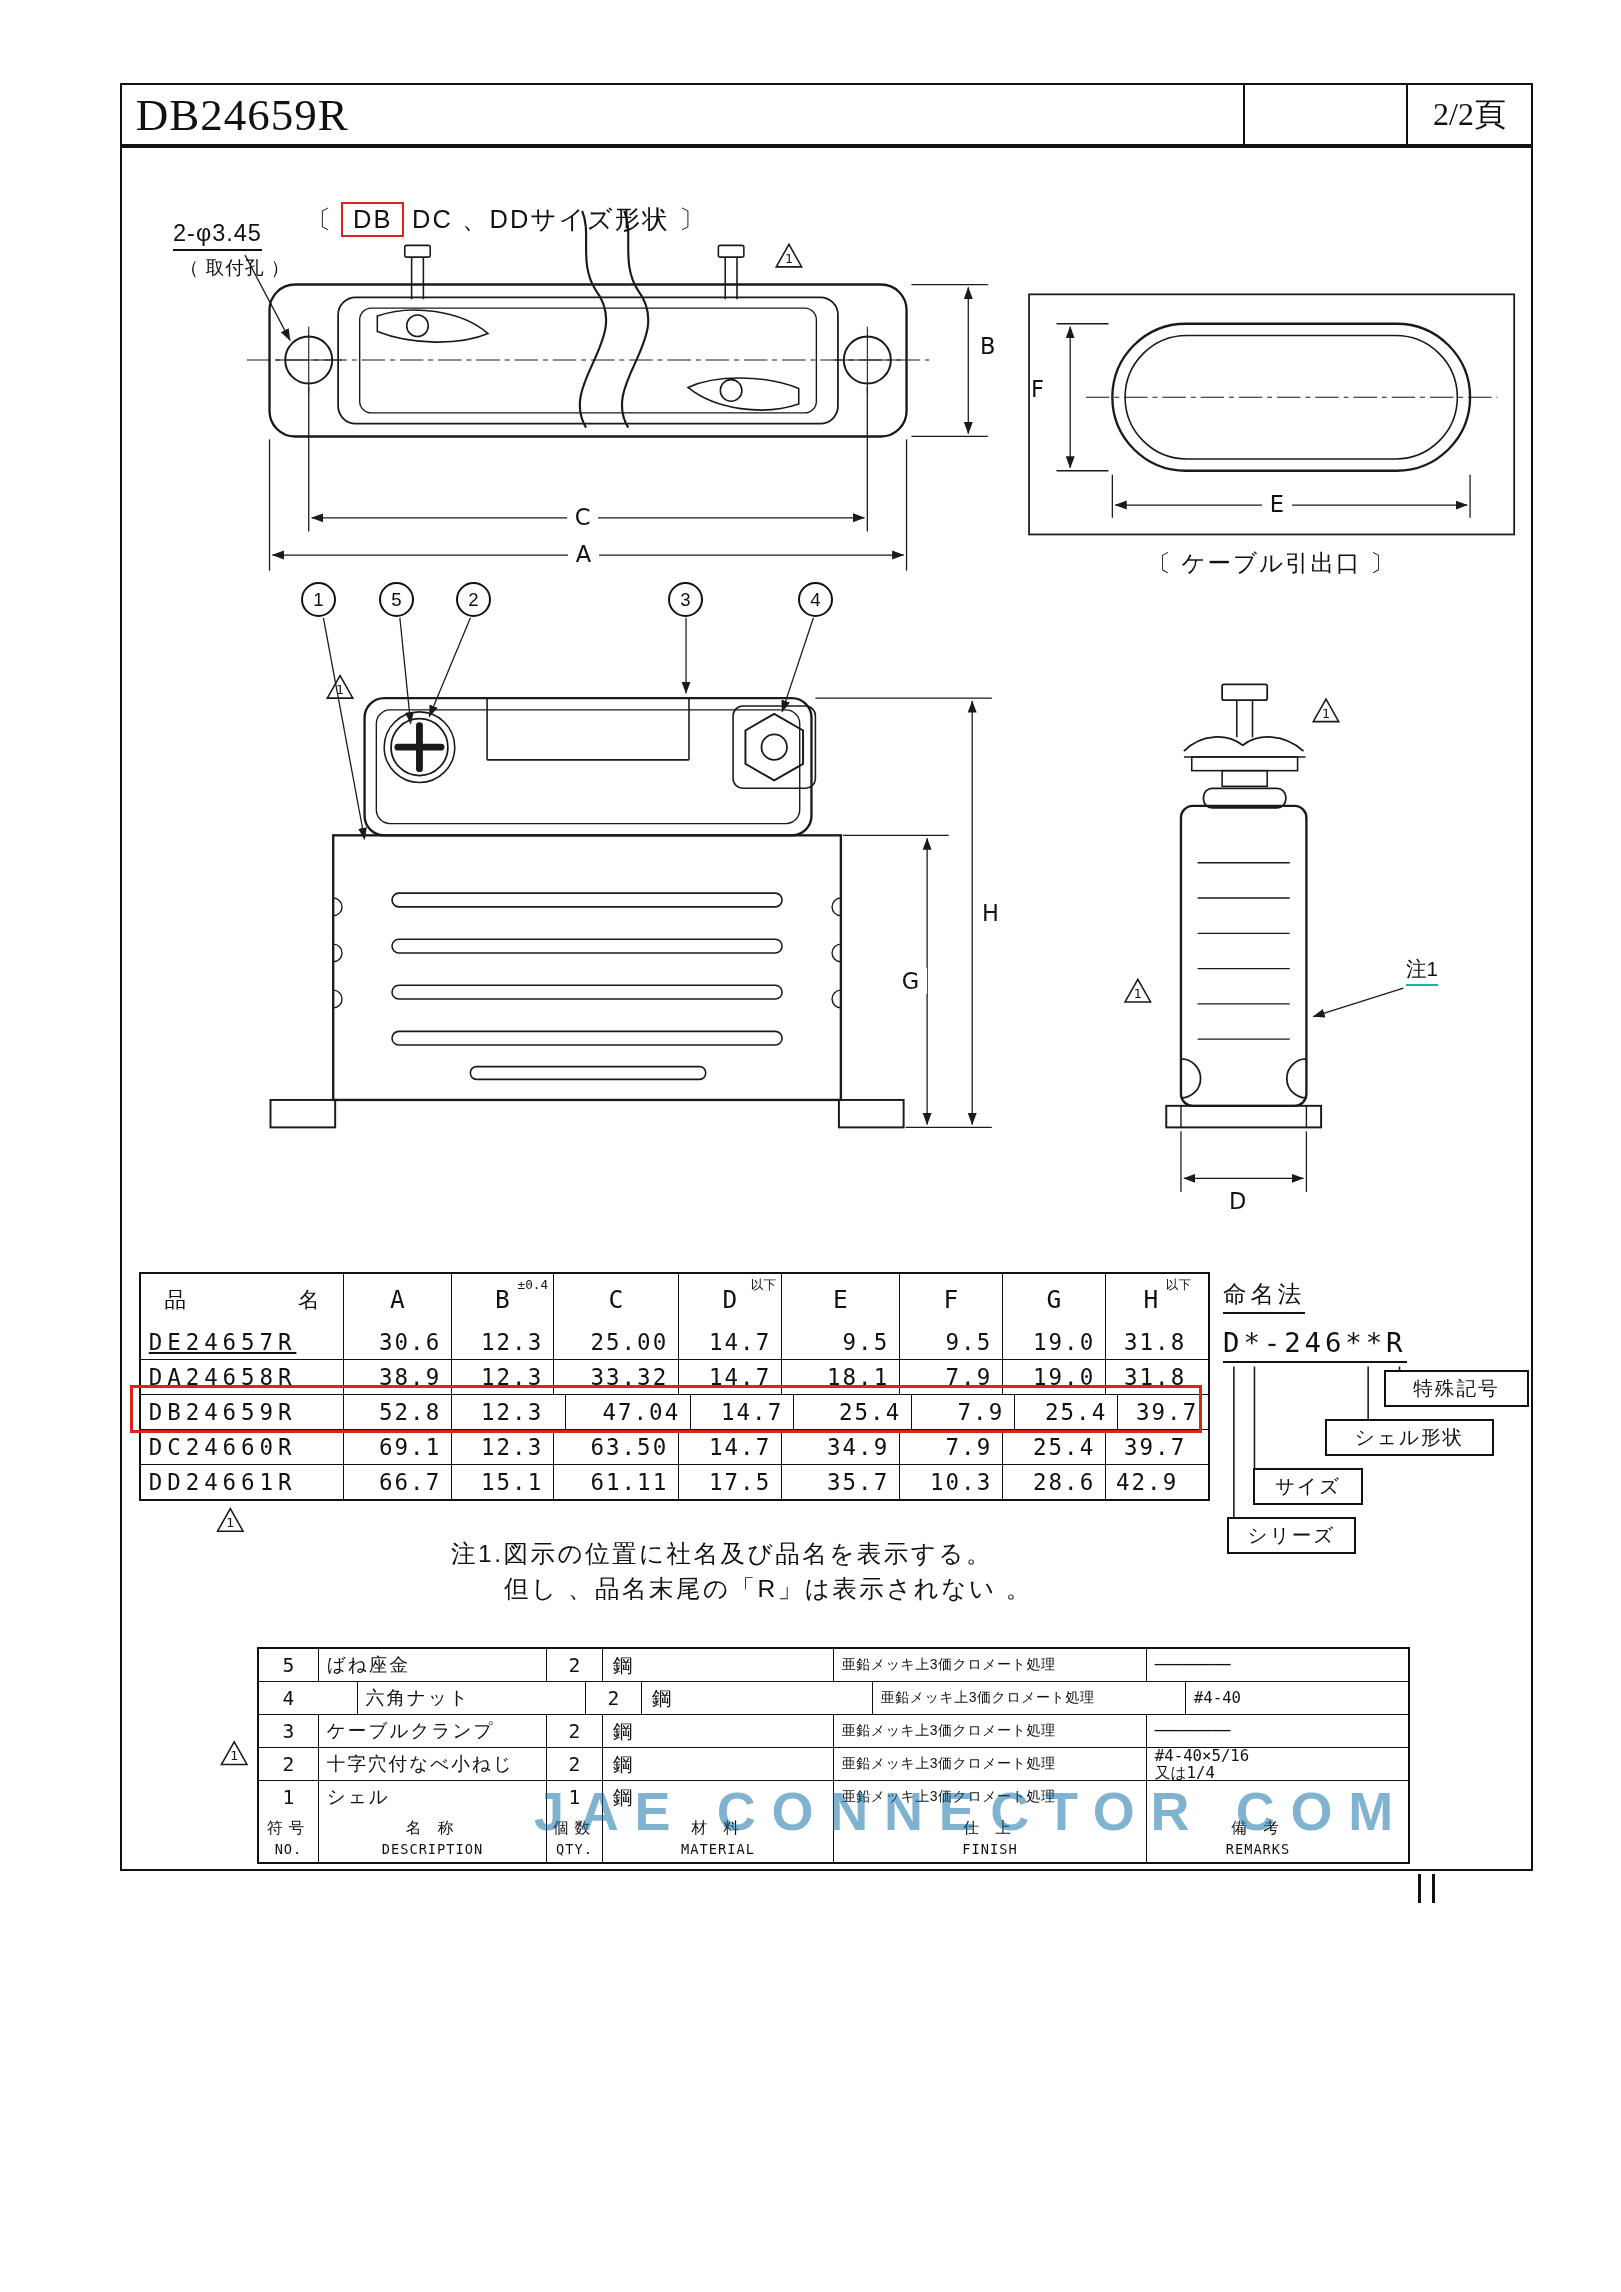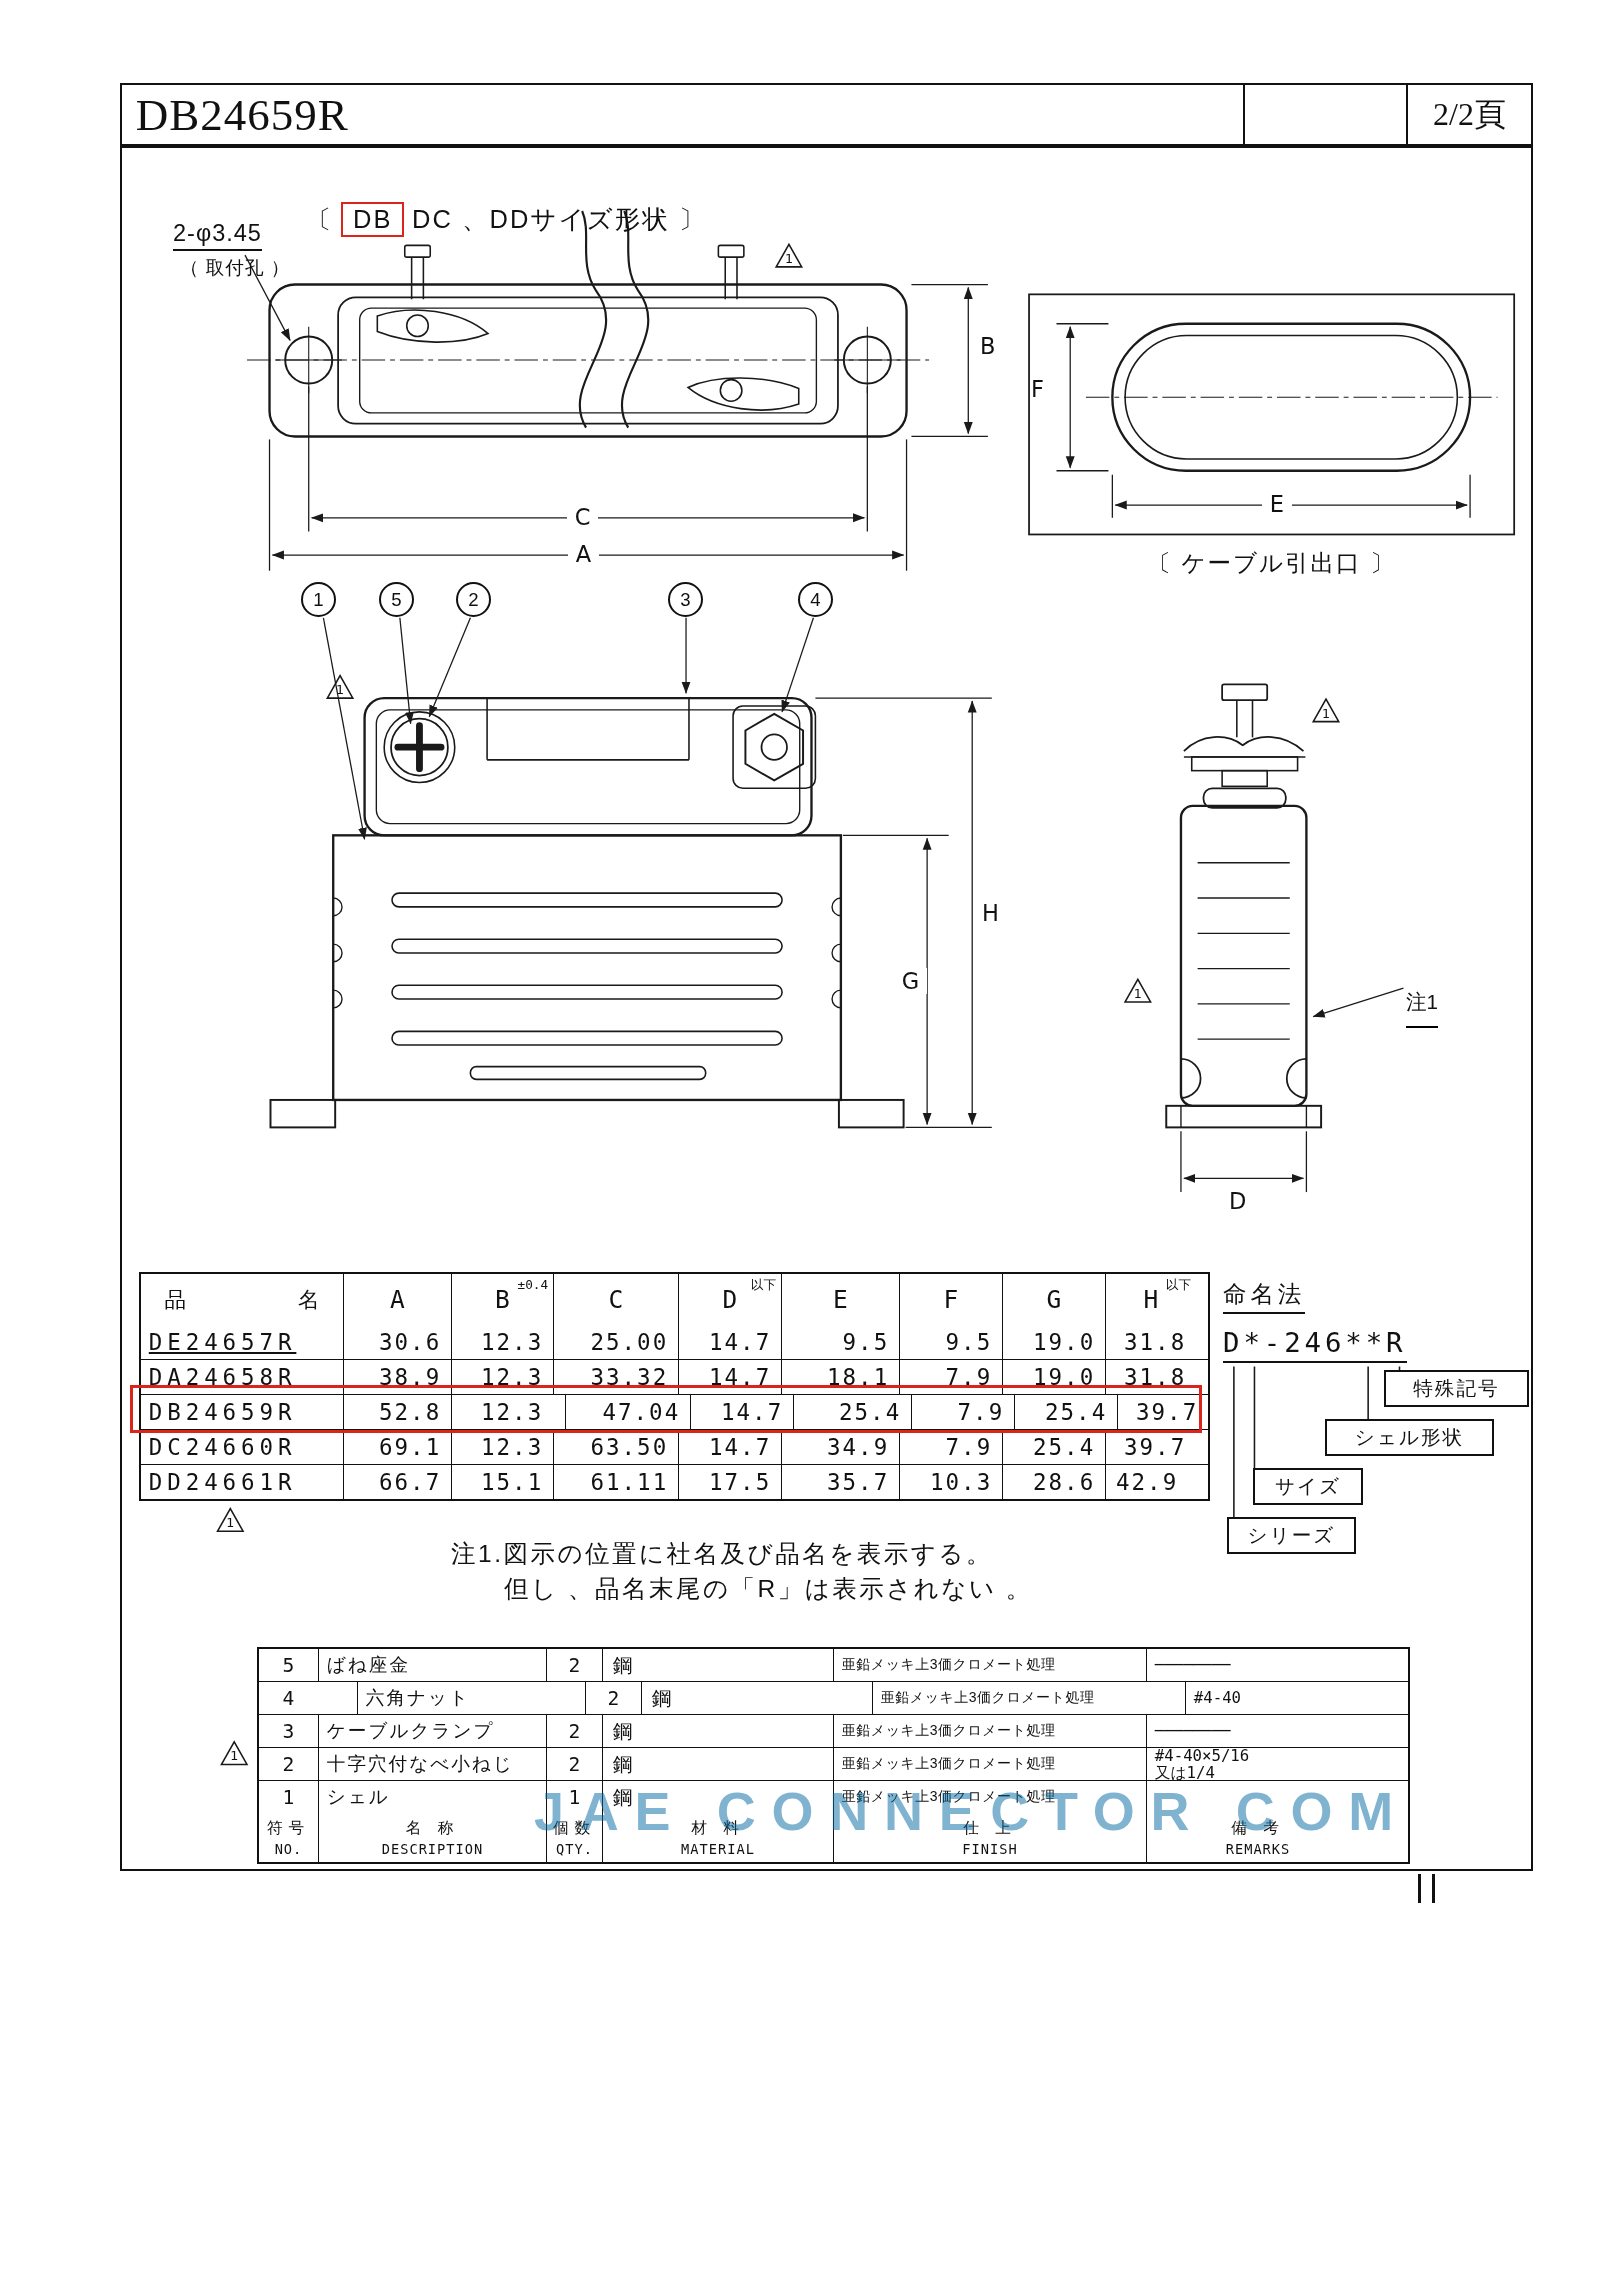--- a/index.html
+++ b/index.html
@@ -40,8 +40,8 @@
   .cable-caption{position:absolute;left:1029px;top:547px;width:485px;text-align:center;
                  font-size:23.5px;letter-spacing:2px;z-index:2;}
 
-  .note-ref{position:absolute;left:1406px;top:988px;font-size:20.6px;
-            border-bottom:2px solid #000000;padding-bottom:10px;z-index:2;}
+  .note-ref{position:absolute;left:1406px;top:955px;font-size:20.6px;
+            border-bottom:2px solid #14b8a6;padding-bottom:1px;z-index:2;}
 
   
   .dim-table{position:absolute;left:139px;top:1272px;border:2.5px solid #111;

